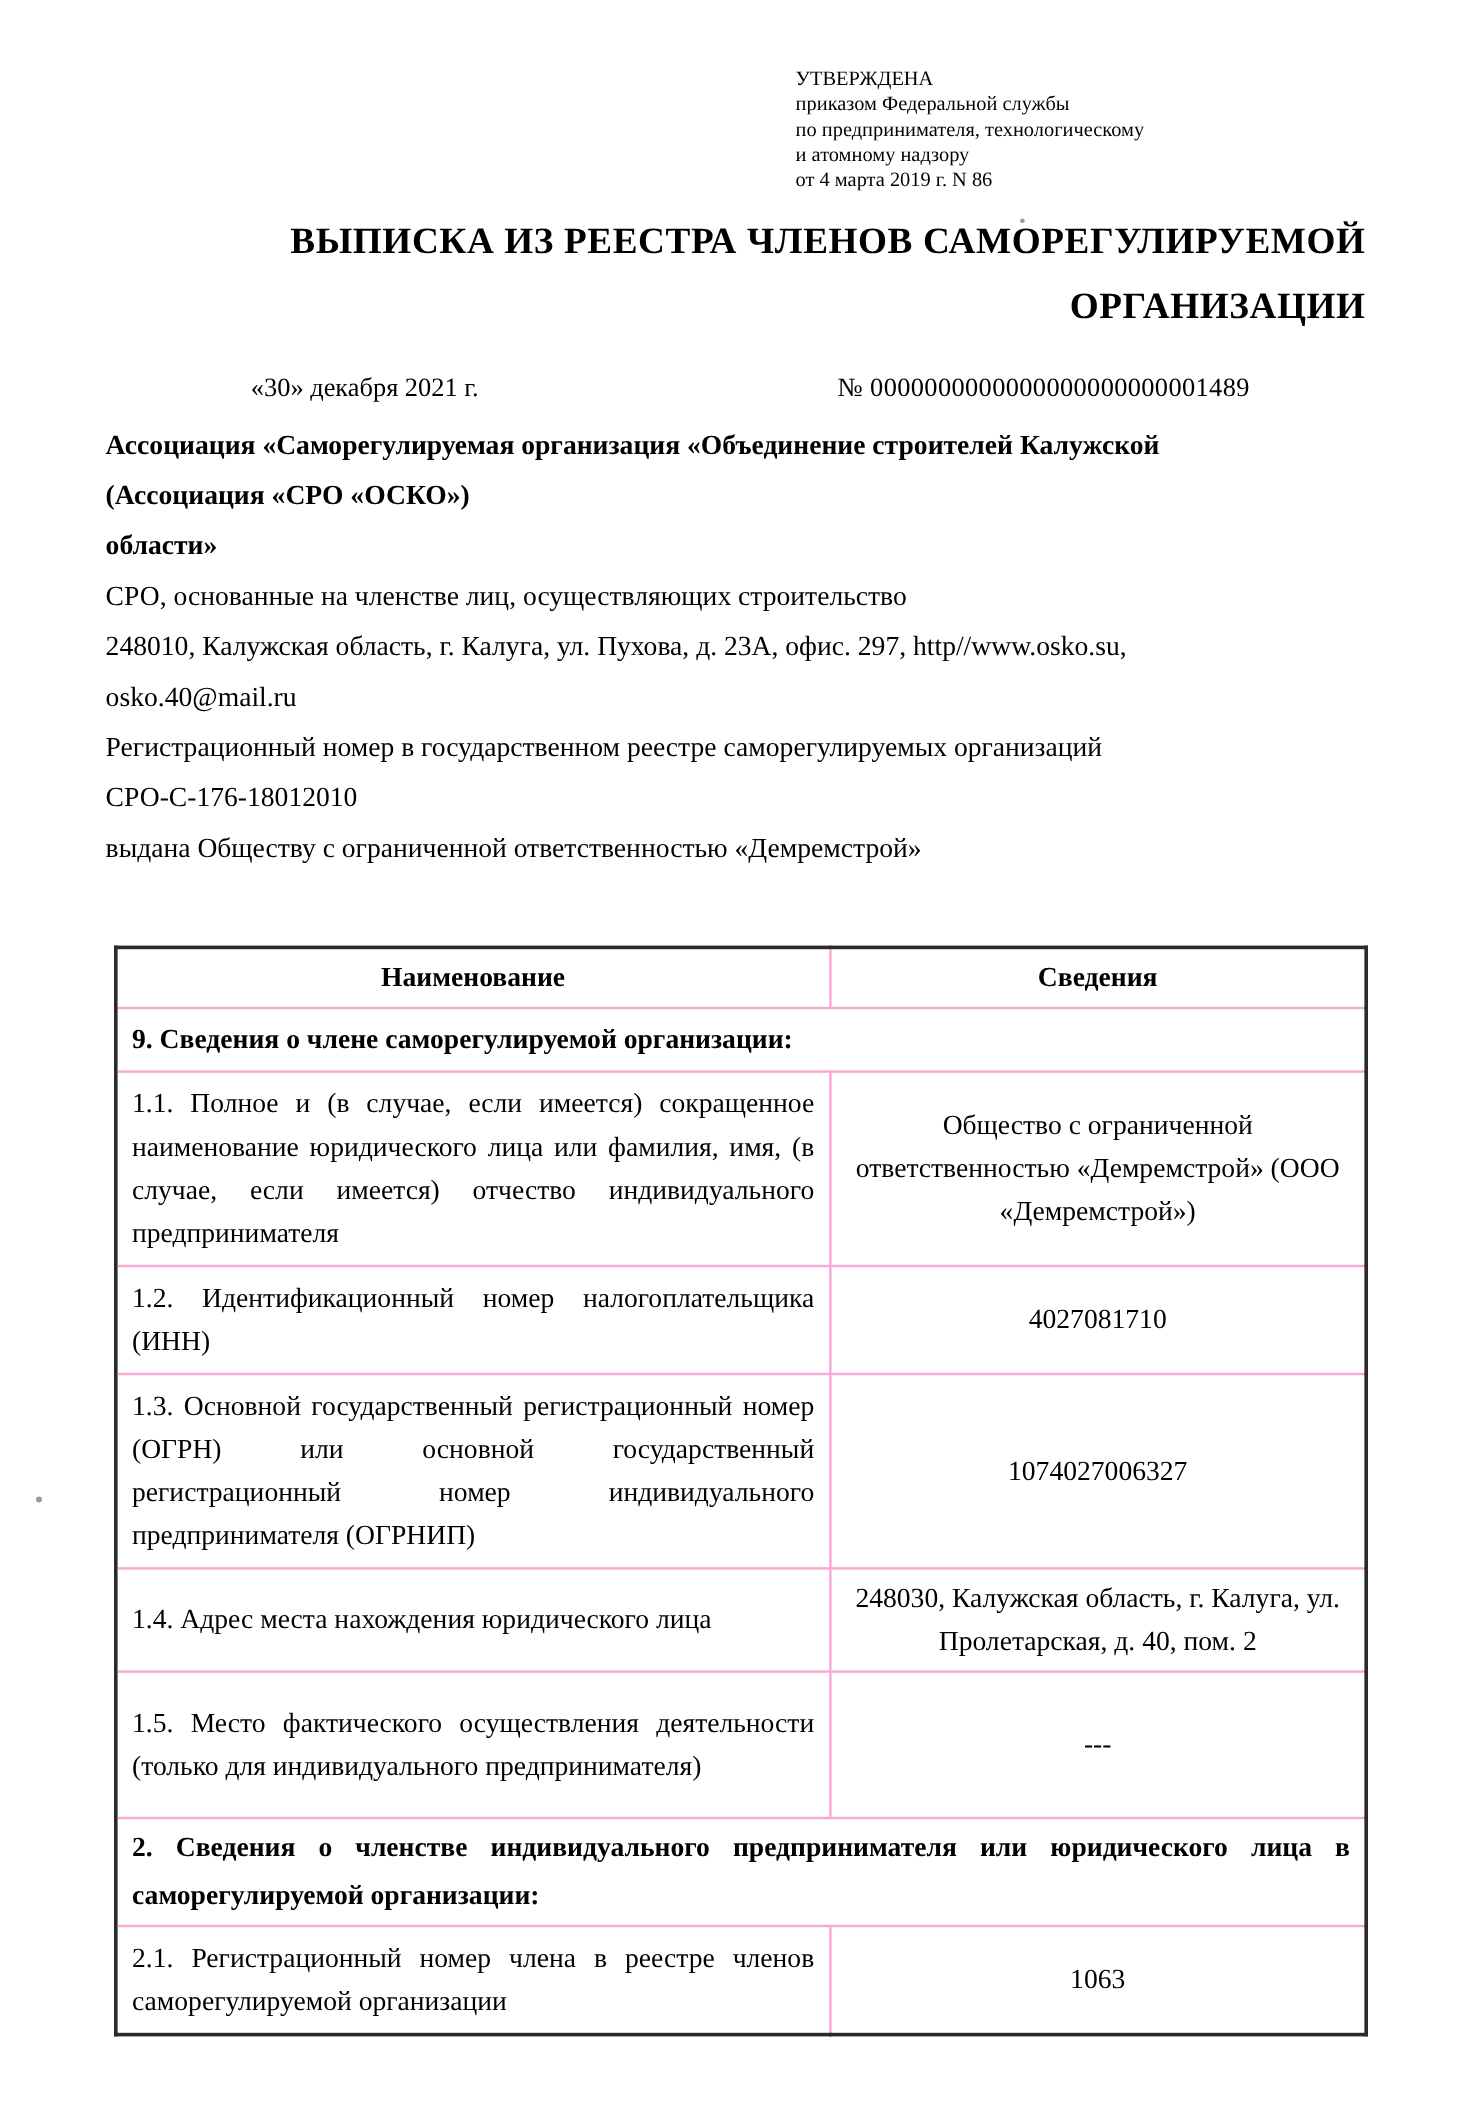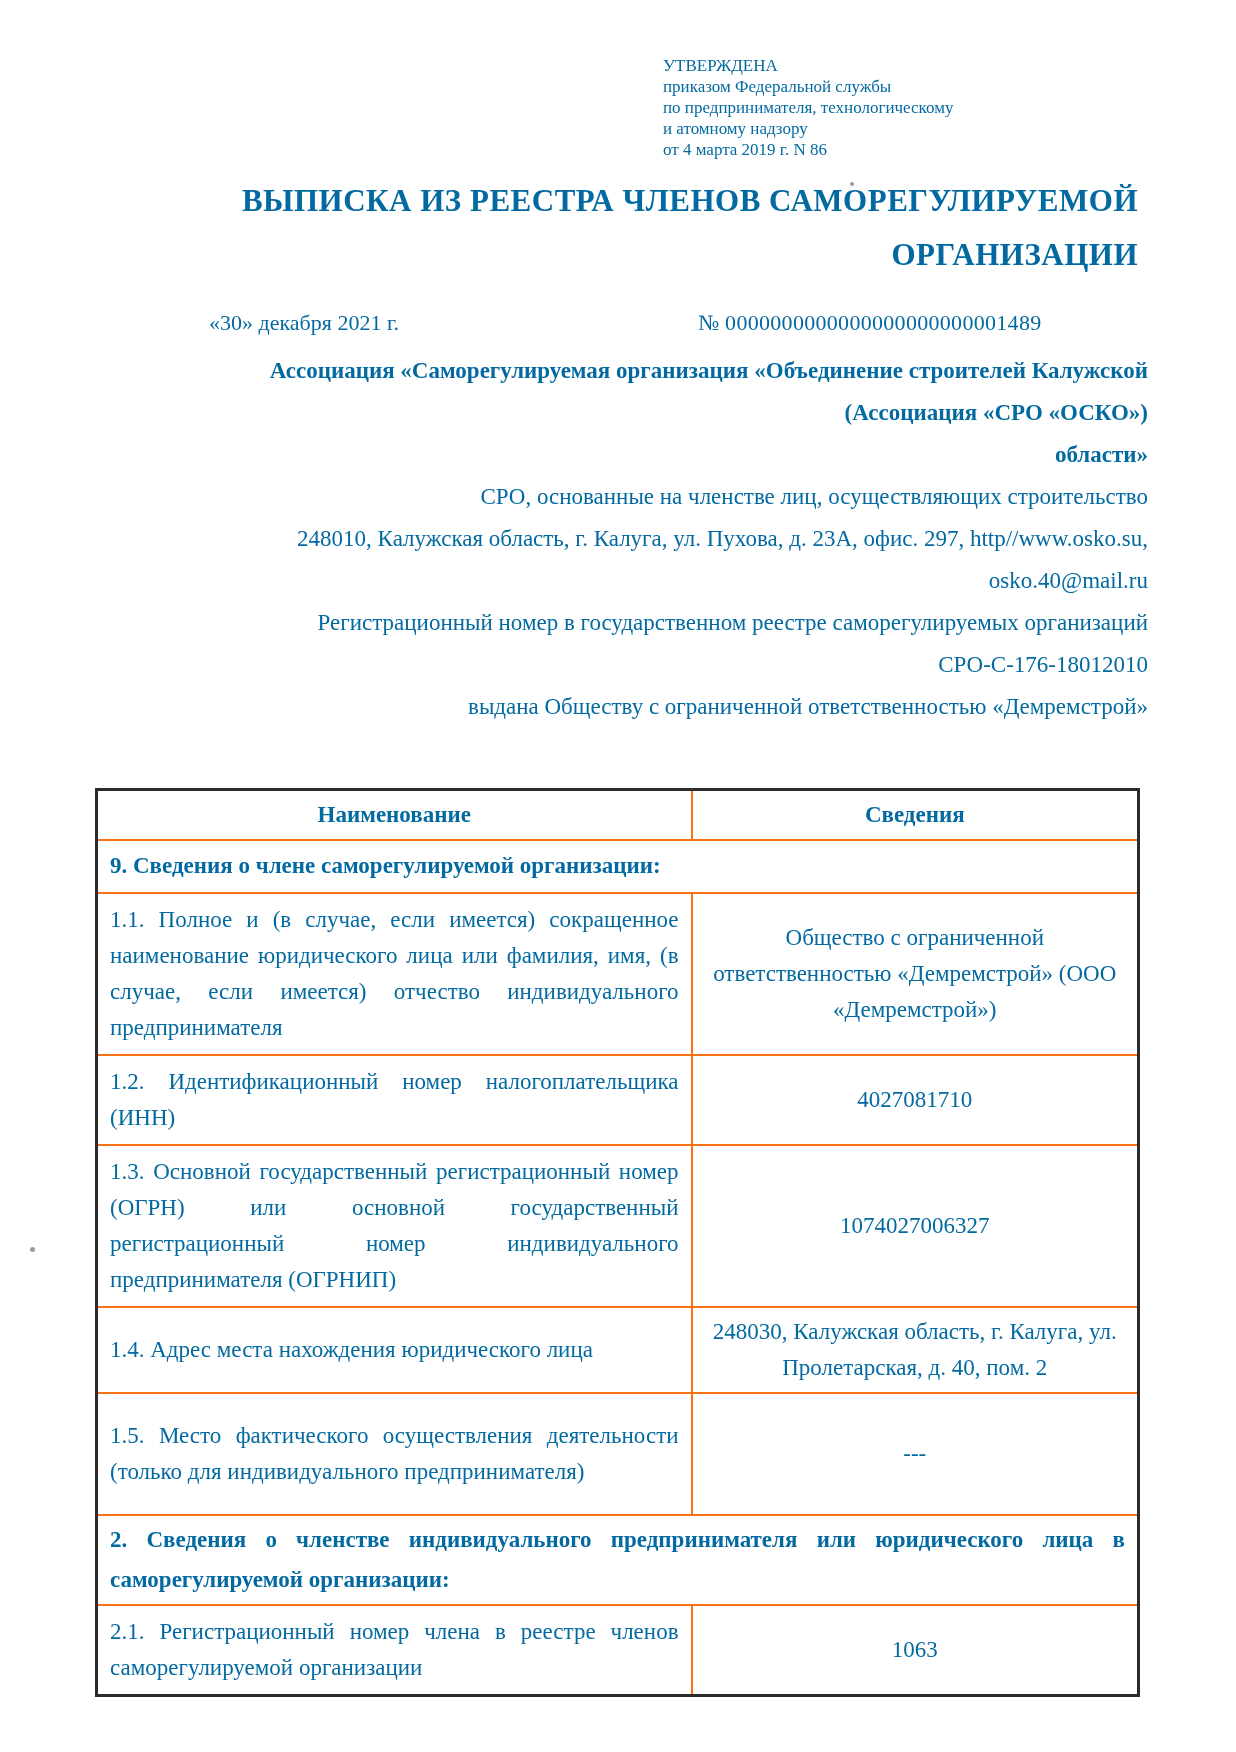--- a/index.html
+++ b/index.html
@@ -8,7 +8,7 @@
     width:1236px; height:1752px;
     margin:0 auto;
     background:#ffffff;
-    color:#0369a1;
+    color:#000000;
     font-family:"Liberation Serif","DejaVu Serif",serif;
     box-sizing:border-box;
     padding-top:55px;

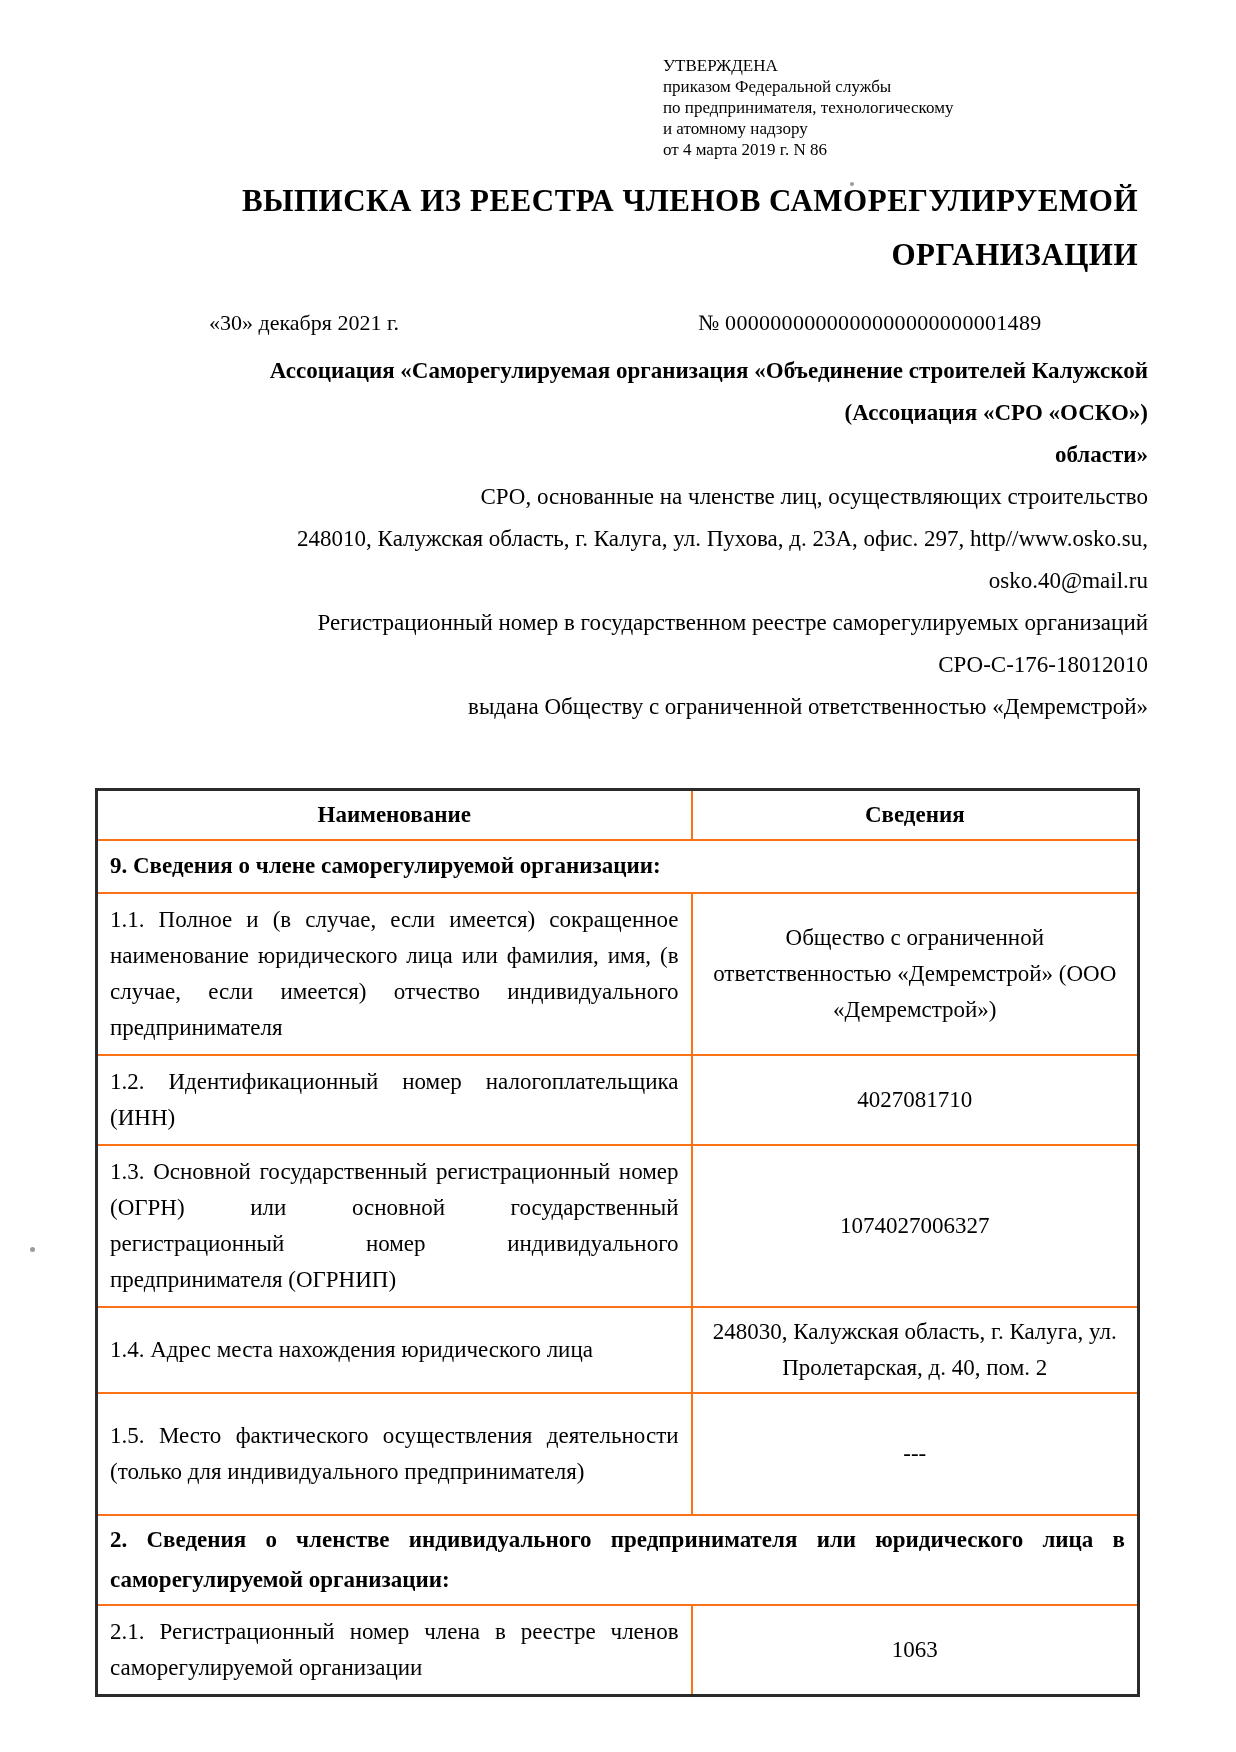--- a/index.html
+++ b/index.html
@@ -39,7 +39,7 @@
   .meta-number { position:absolute; left:698px; top:0; letter-spacing:0.3px; }
   .lead { margin:6px auto 0; width:1060px; }
   .lead div {
-    text-align:right;
+    text-align:left;
     font-size:23px;
     line-height:42px;
   }

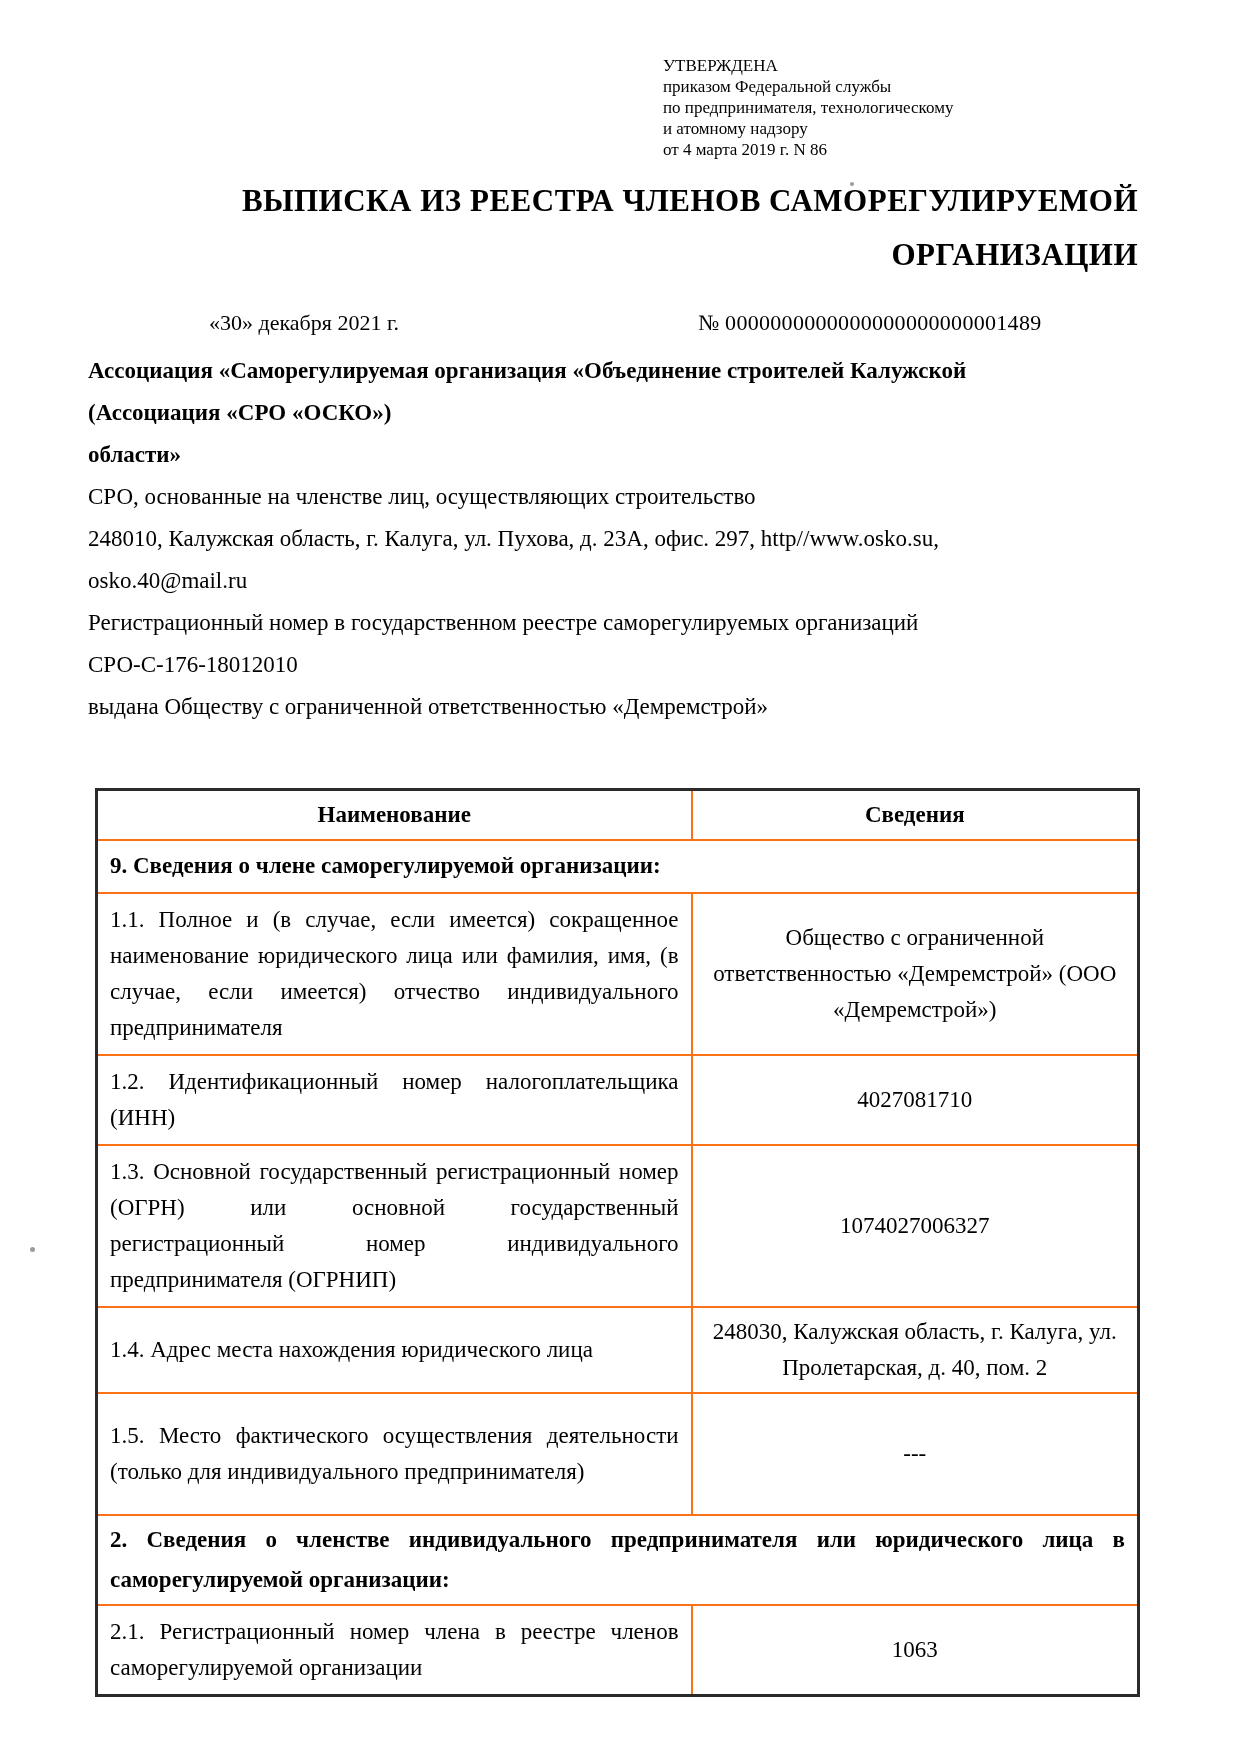--- a/index.html
+++ b/index.html
@@ -52,7 +52,7 @@
     border:3px solid #2b2b2b;
   }
   .doc-table td {
-    border:2px solid #f97316;
+    border:2px solid #f9a8d4;
     box-sizing:border-box;
     vertical-align:middle;
     overflow:hidden;

